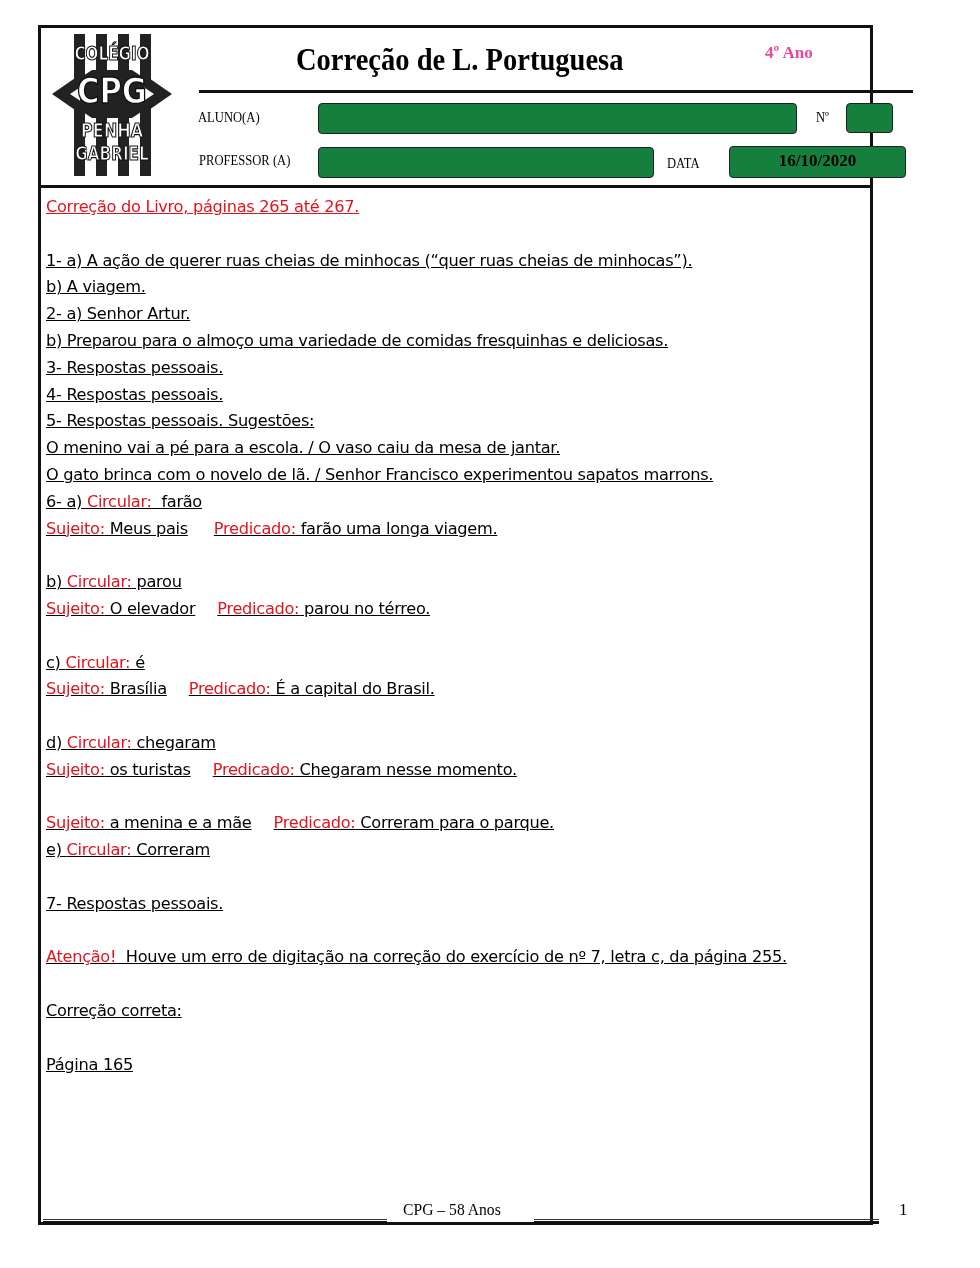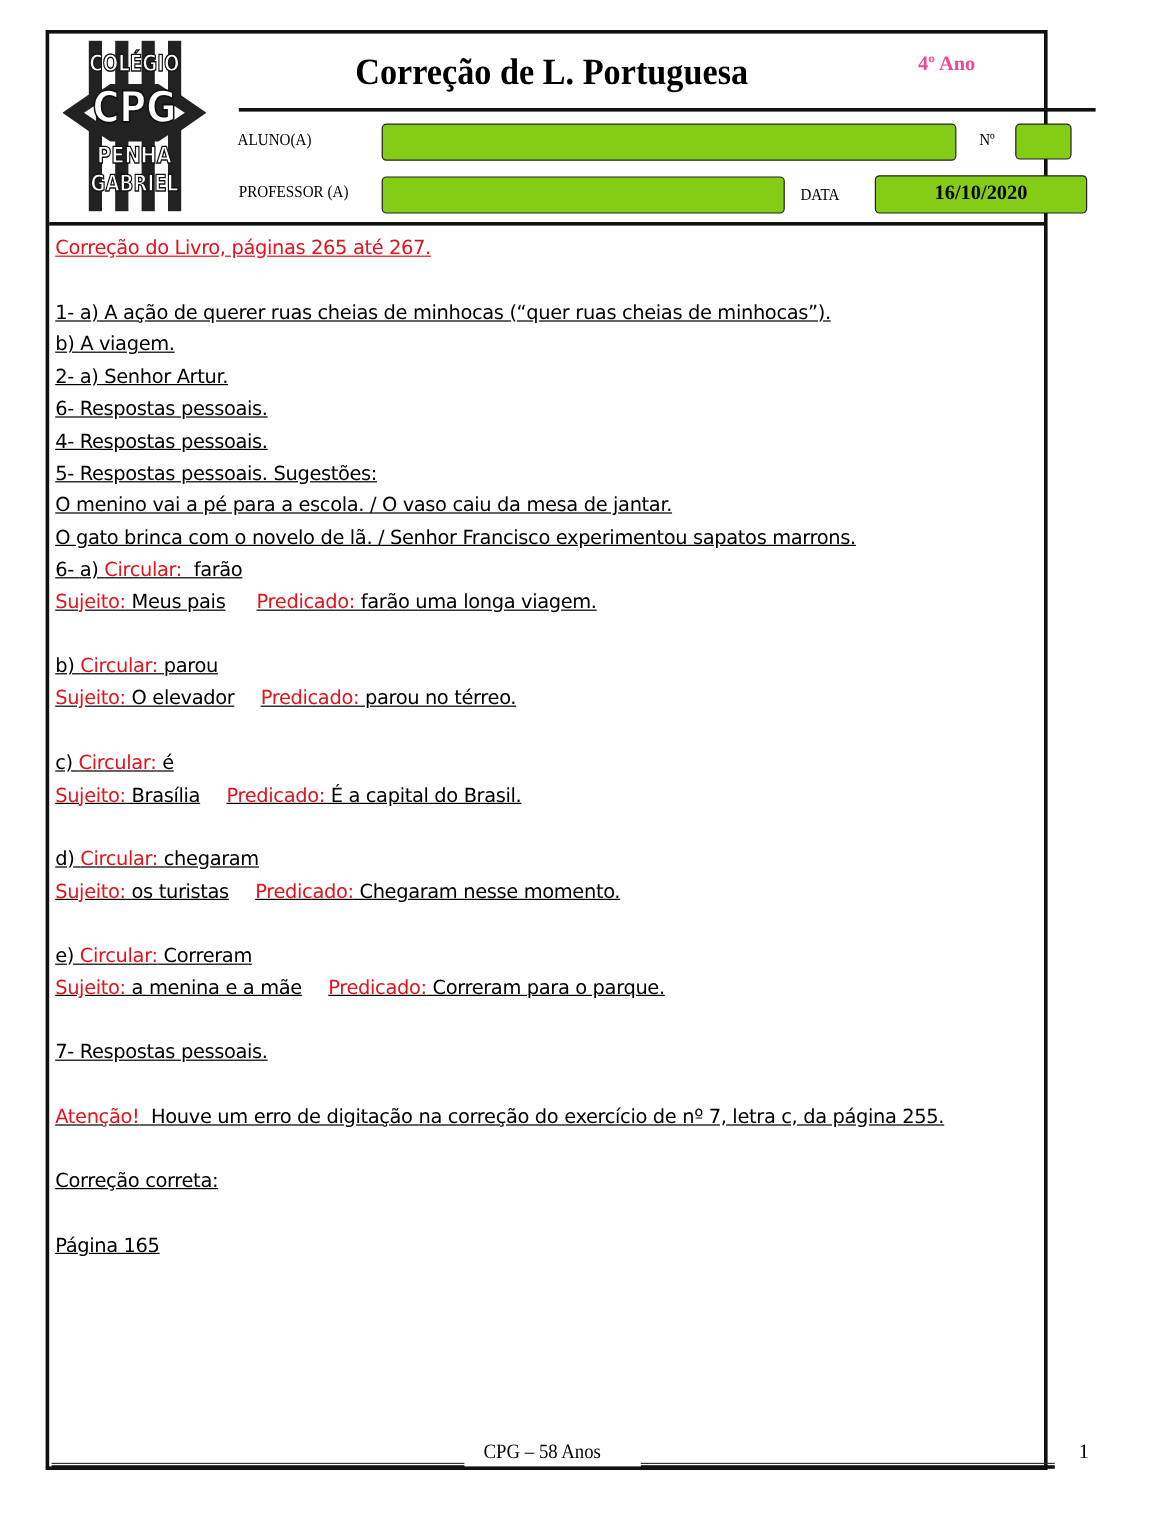--- a/index.html
+++ b/index.html
@@ -26,7 +26,7 @@
     transform: scaleX(0.9); transform-origin: left top; white-space: nowrap;
   }
   .field {
-    position: absolute; border: 1.5px solid #222; border-radius: 4px; background: #84cc16; box-sizing: border-box;
+    position: absolute; border: 1.5px solid #222; border-radius: 4px; background: #15803d; box-sizing: border-box;
   }
   .date-value {
     font-family: "Liberation Serif", serif; font-weight: bold; font-size: 17px; color: #000;

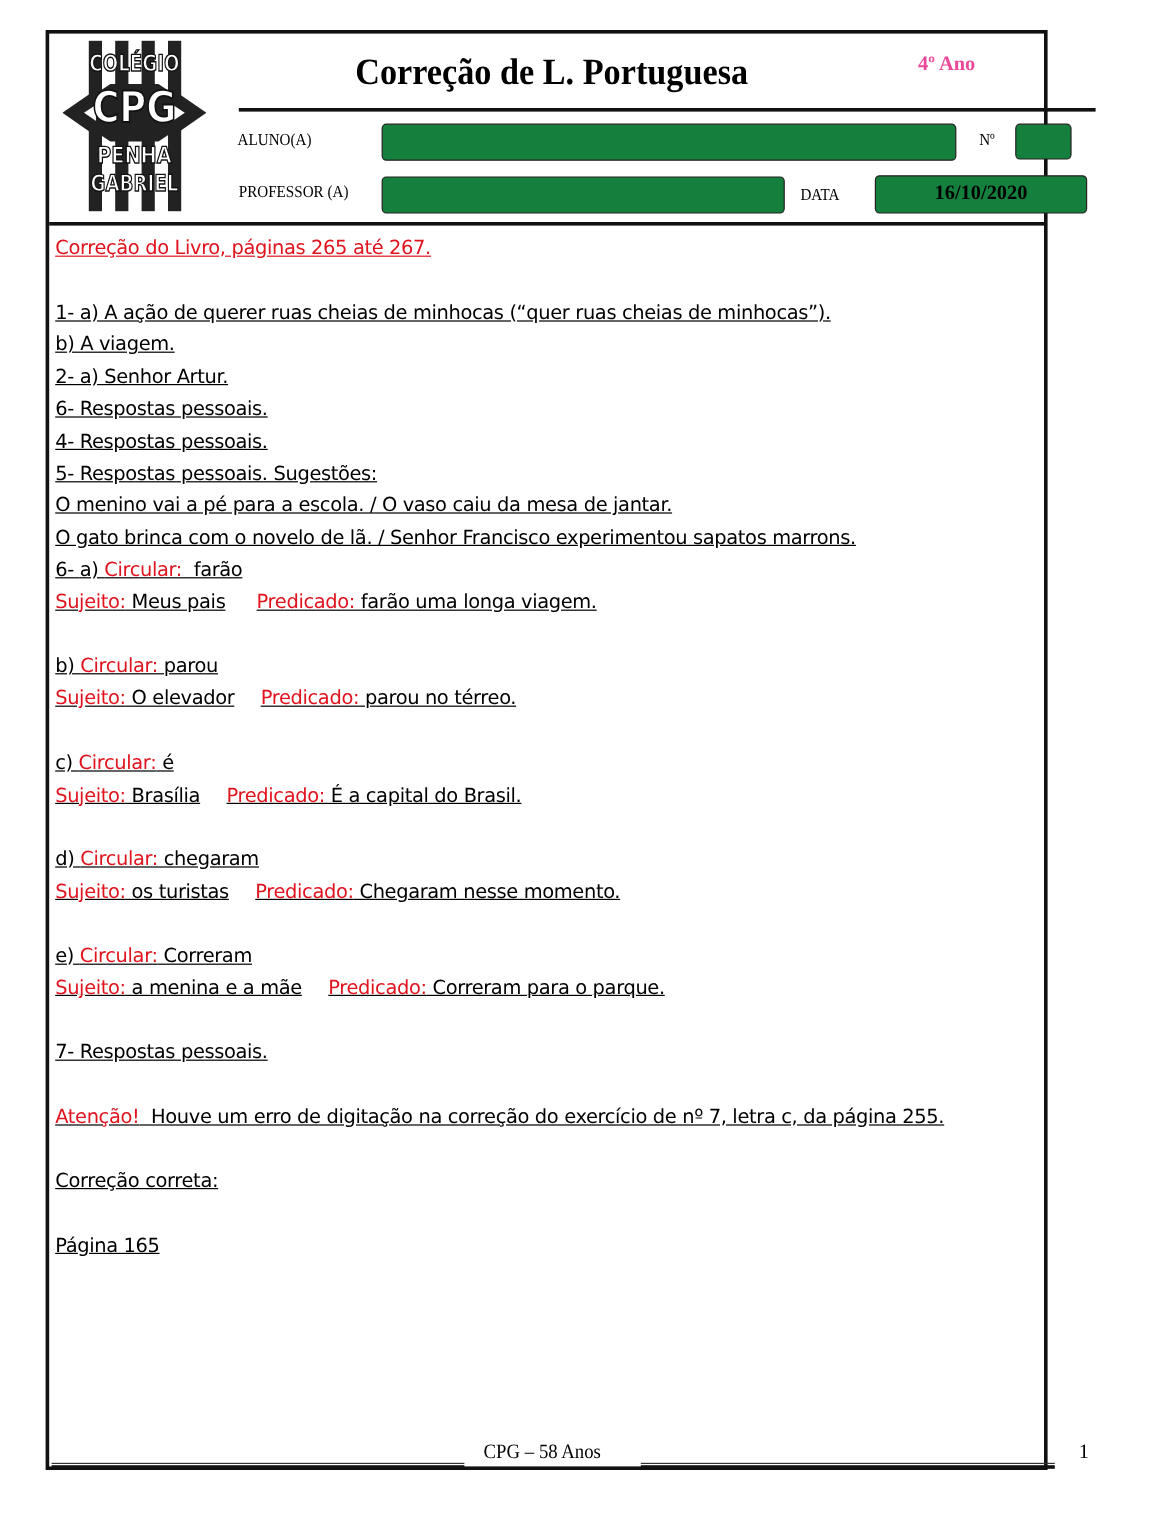--- a/index.html
+++ b/index.html
@@ -108,6 +108,7 @@
     <div class="line">1- a) A ação de querer ruas cheias de minhocas (“quer ruas cheias de minhocas”).</div>
     <div class="line">b) A viagem.</div>
     <div class="line">2- a) Senhor Artur.</div>
+    <div class="line">b) Preparou para o almoço uma variedade de comidas fresquinhas e deliciosas.</div>
     <div class="line">6- Respostas pessoais.</div>
     <div class="line">4- Respostas pessoais.</div>
     <div class="line">5- Respostas pessoais. Sugestões:</div>

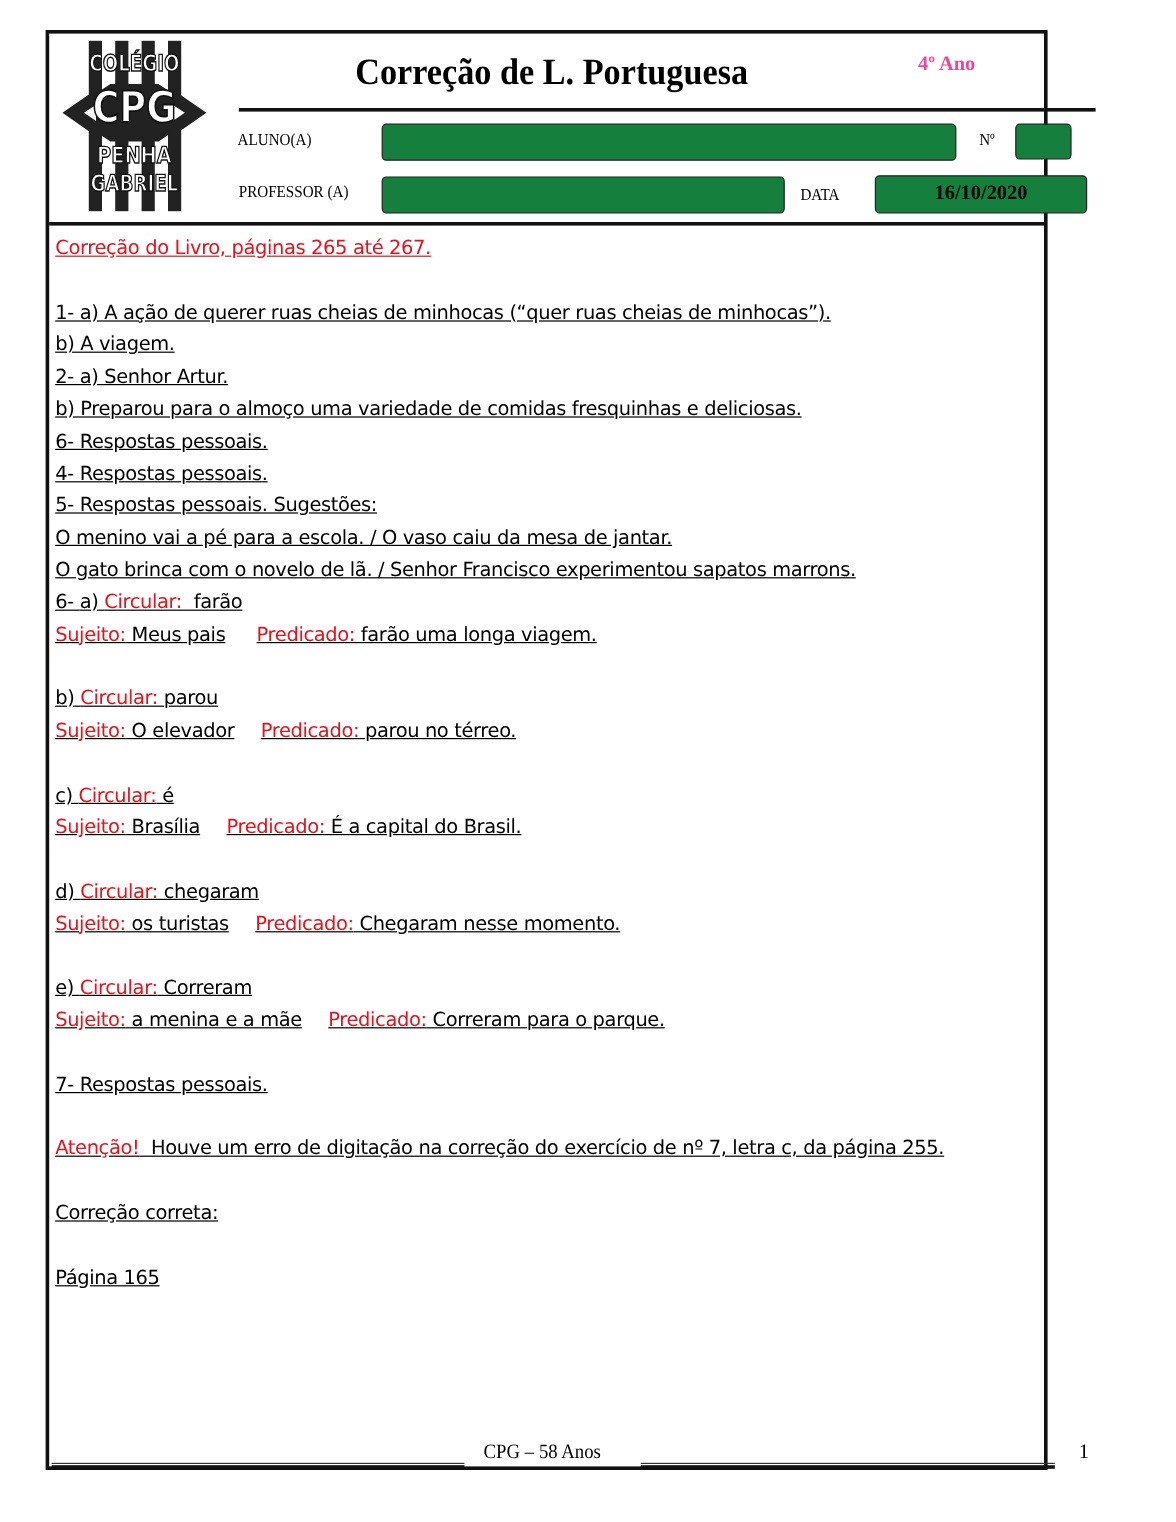--- a/index.html
+++ b/index.html
@@ -109,7 +109,7 @@
     <div class="line">b) A viagem.</div>
     <div class="line">2- a) Senhor Artur.</div>
     <div class="line">b) Preparou para o almoço uma variedade de comidas fresquinhas e deliciosas.</div>
-    <div class="line">6- Respostas pessoais.</div>
+    <div class="line">3- Respostas pessoais.</div>
     <div class="line">4- Respostas pessoais.</div>
     <div class="line">5- Respostas pessoais. Sugestões:</div>
     <div class="line">O menino vai a pé para a escola.  /  O vaso caiu da mesa de jantar.</div>

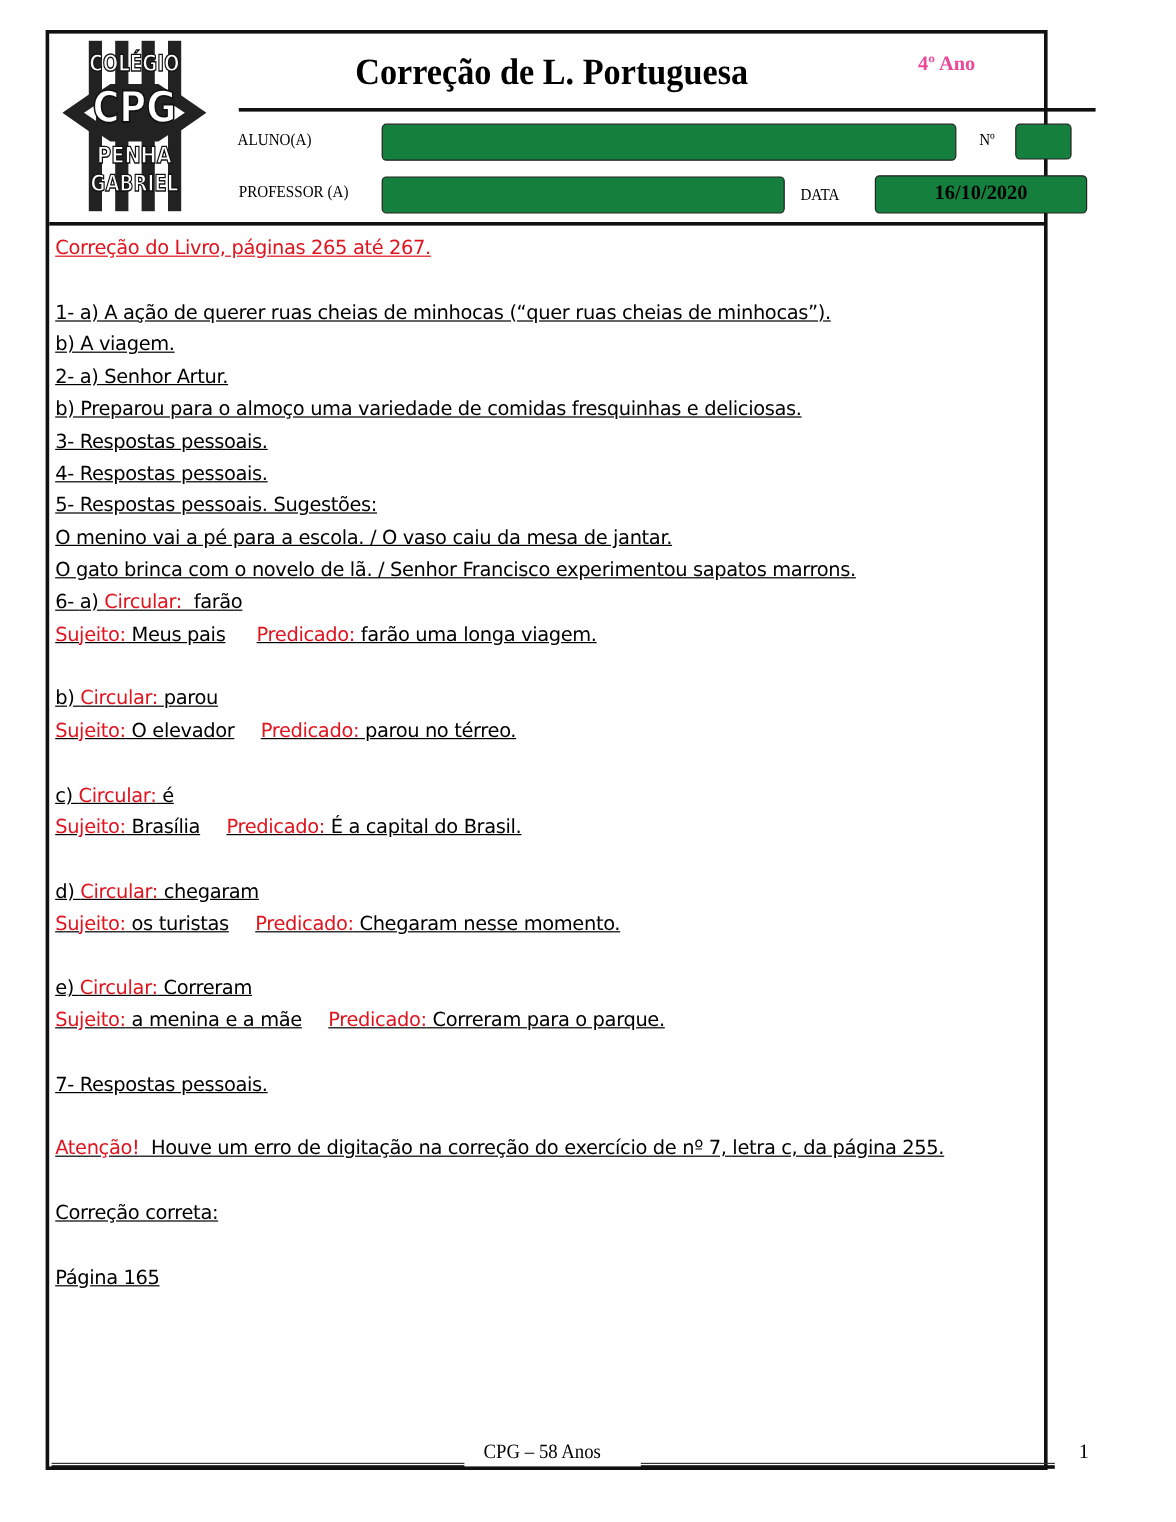--- a/index.html
+++ b/index.html
@@ -131,8 +131,8 @@
     <div class="line"><span class="red">Sujeito:</span><span> os turistas</span><span style="display:inline-block;width:22px"></span><span class="red">Predicado:</span><span> Chegaram nesse momento.</span></div>
     <div class="blank"></div>
 
+    <div class="line"><span class="red">Sujeito:</span><span> a menina e a mãe</span><span style="display:inline-block;width:22px"></span><span class="red">Predicado:</span><span> Correram para o parque.</span></div>
     <div class="line"><span>e) </span><span class="red">Circular:</span><span> Correram</span></div>
-    <div class="line"><span class="red">Sujeito:</span><span> a menina e a mãe</span><span style="display:inline-block;width:22px"></span><span class="red">Predicado:</span><span> Correram para o parque.</span></div>
     <div class="blank"></div>
 
     <div class="line">7- Respostas pessoais.</div>

